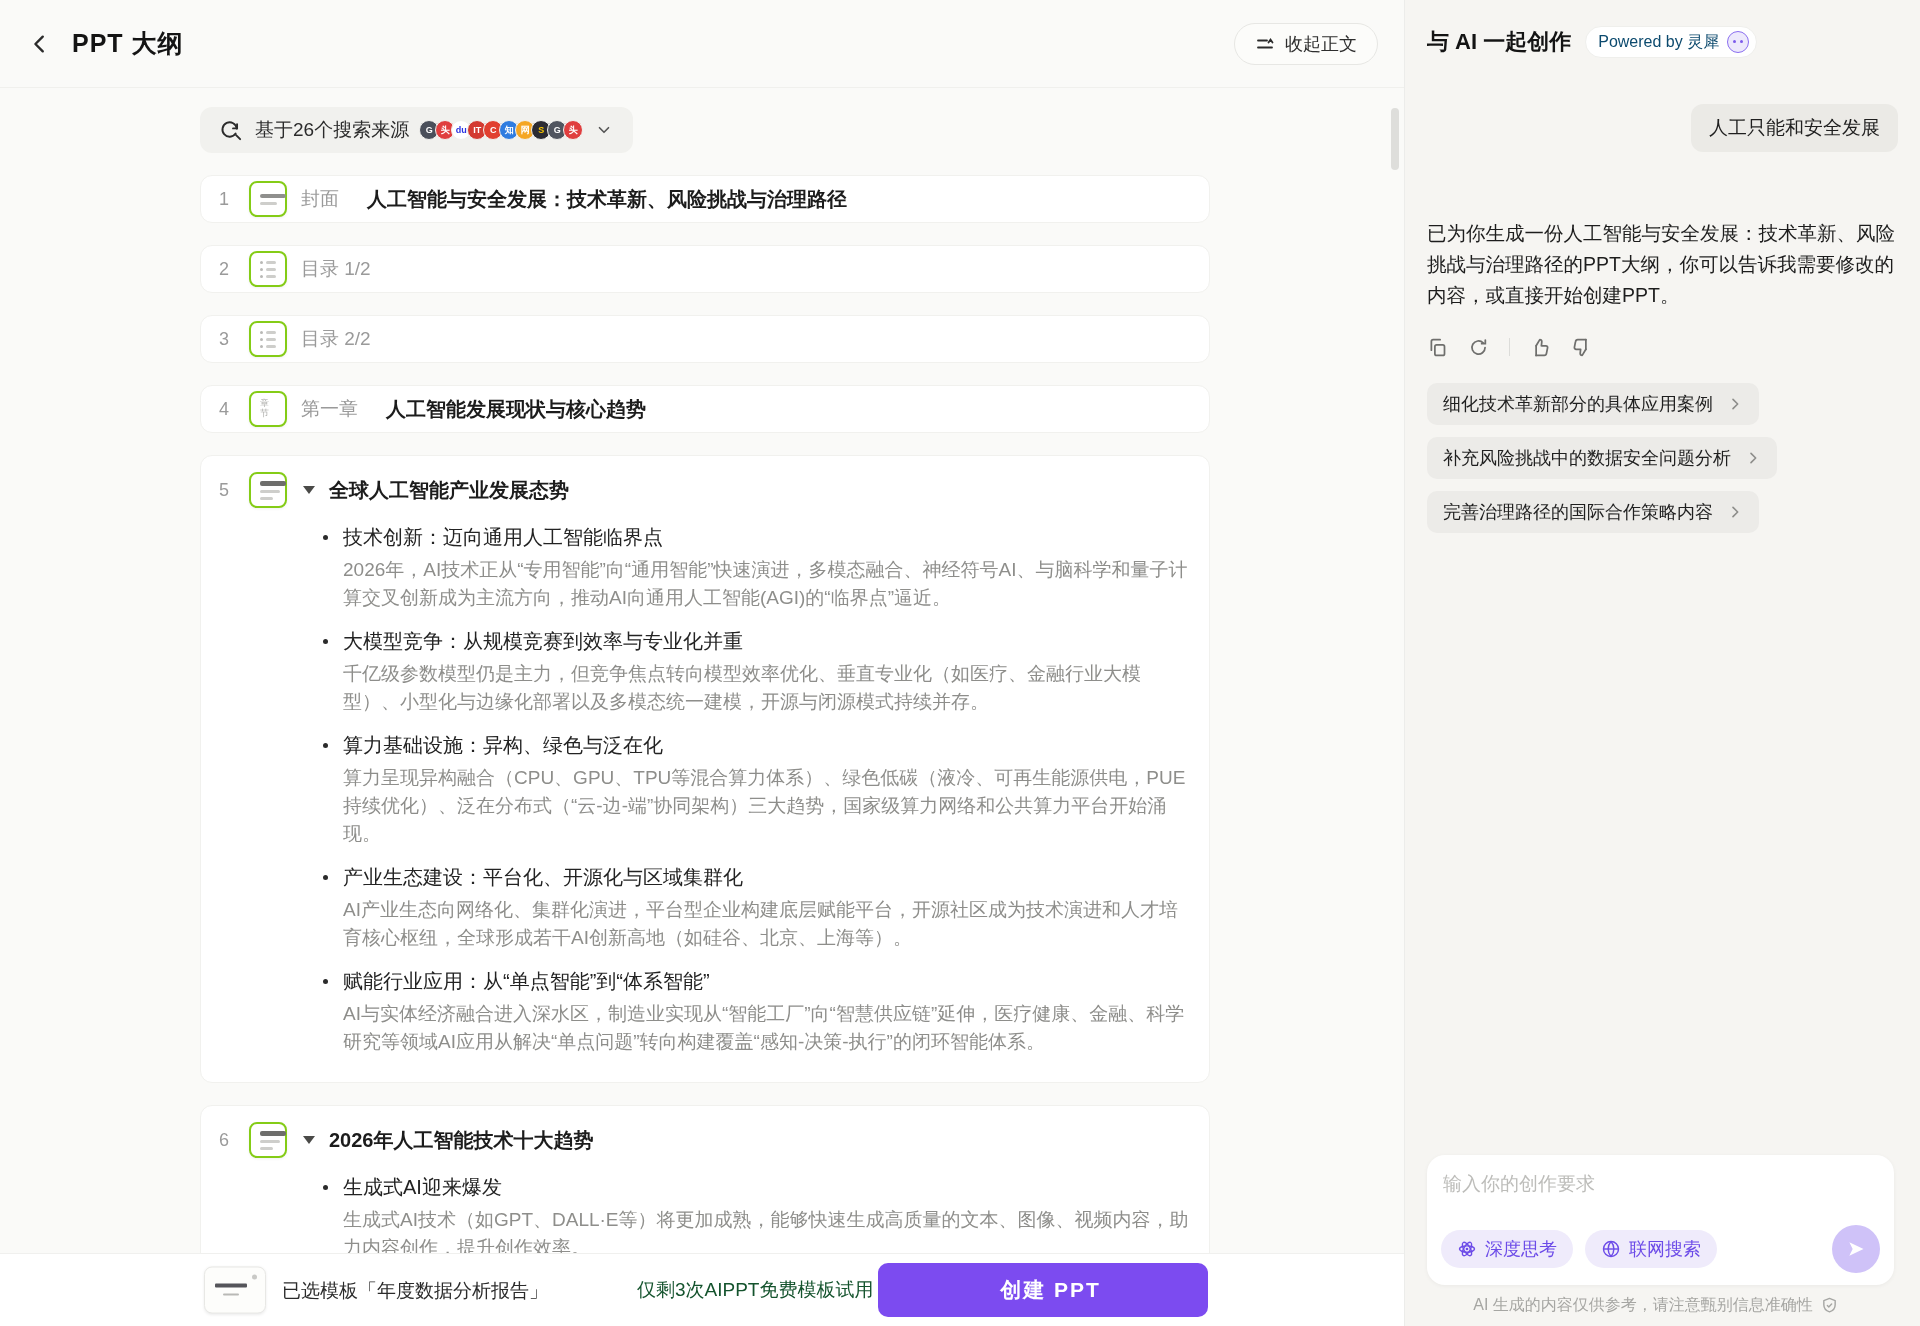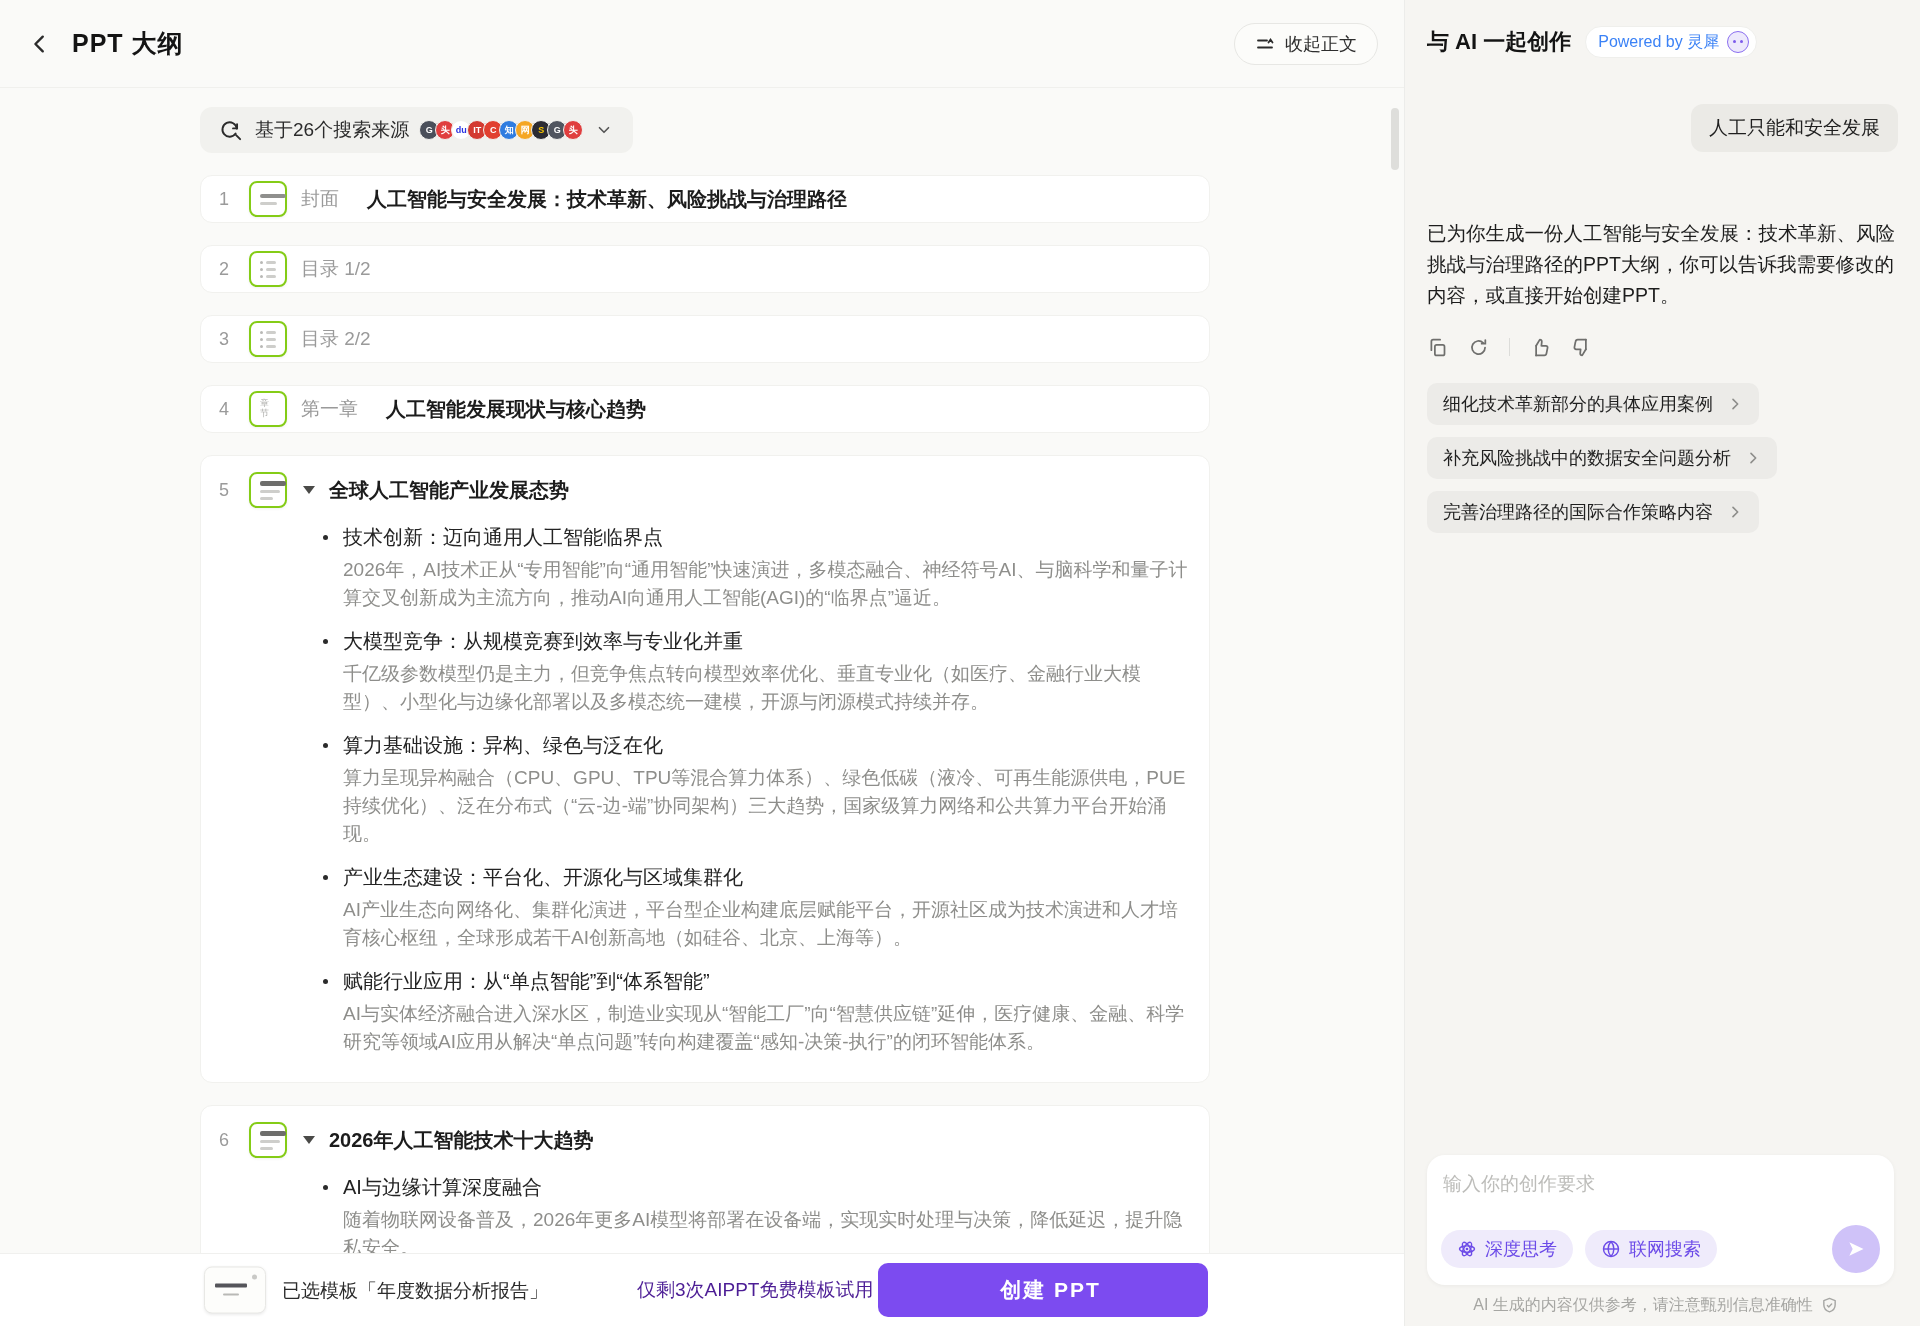--- a/index.html
+++ b/index.html
@@ -62,7 +62,7 @@
   .right-col { width:515px; height:100%; position:relative; background:#F6F5F2; }
   .chat-header { display:flex; align-items:center; gap:14px; padding:26px 0 0 22px; }
   .chat-title { font-size:22px; font-weight:700; color:#141414; }
-  .powered-badge { display:inline-flex; align-items:center; gap:8px; background:#FFFFFF; border:1px solid #EFEFEC; border-radius:16px; height:32px; padding:0 7px 0 12px; font-size:16px; color:#3b82f6; }
+  .powered-badge { display:inline-flex; align-items:center; gap:8px; background:#FFFFFF; border:1px solid #EFEFEC; border-radius:16px; height:32px; padding:0 7px 0 12px; font-size:16px; color:#0c4a6e; }
   .badge-avatar { width:22px; height:22px; border-radius:50%; background:#EDE9FC; border:1.6px solid #8B6FF0; position:relative; }
   .badge-avatar::before, .badge-avatar::after { content:''; position:absolute; top:8px; width:3px; height:3px; border-radius:50%; background:#7C5BEB; }
   .badge-avatar::before { left:5px; } .badge-avatar::after { right:5px; }

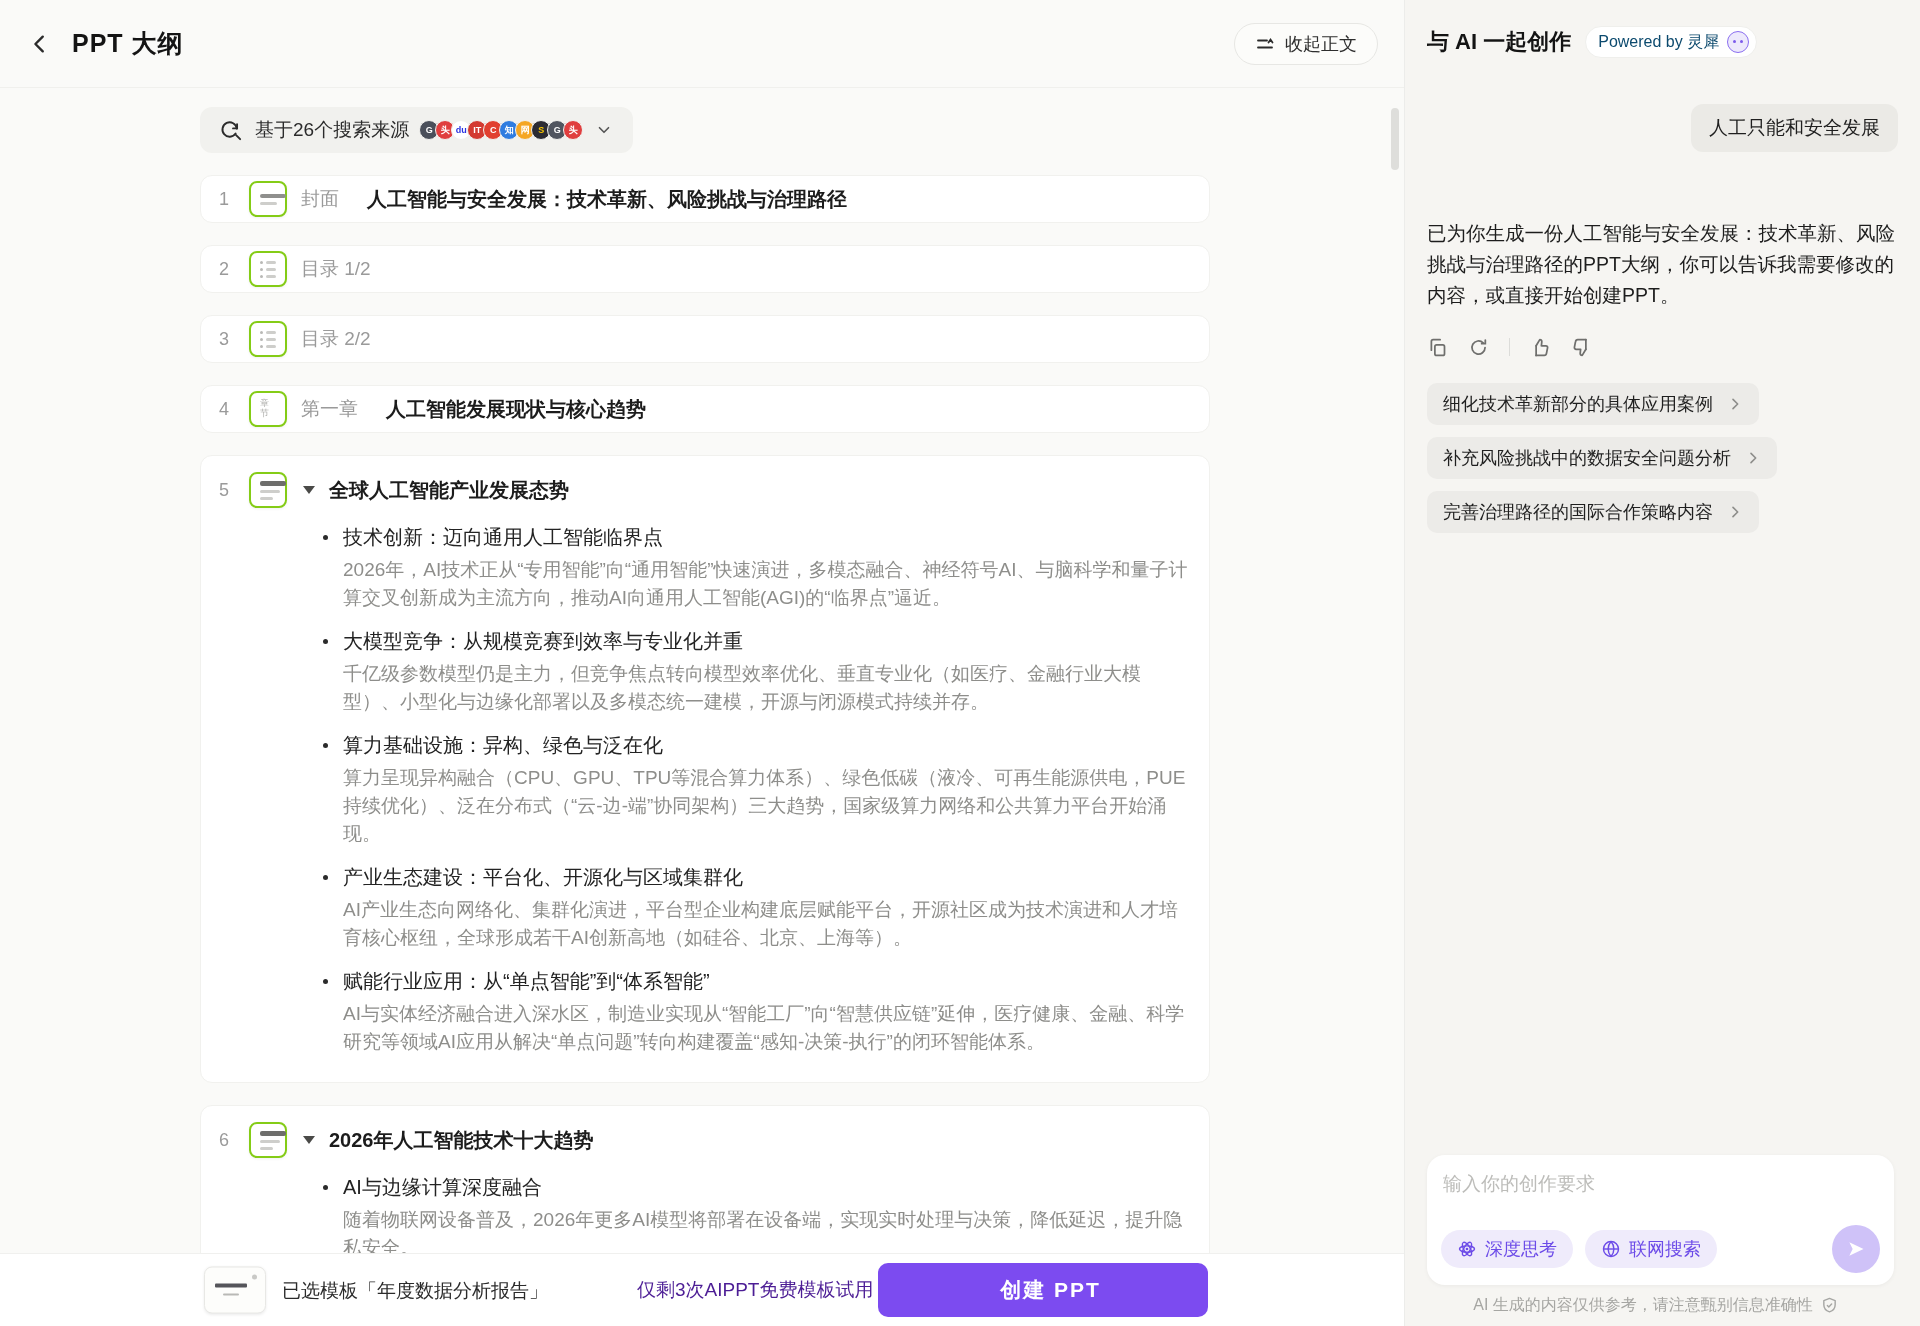--- a/index.html
+++ b/index.html
@@ -258,10 +258,6 @@
             <span class="section-title">2026年人工智能技术十大趋势</span>
           </div>
           <div class="bullets">
-            <div class="bullet">
-              <div class="bullet-title">AI与边缘计算深度融合</div>
-              <div class="bullet-body">随着物联网设备普及，2026年更多AI模型将部署在设备端，实现实时处理与决策，降低延迟，提升隐私安全。</div>
-            </div>
             <div class="bullet">
               <div class="bullet-title">生成式AI迎来爆发</div>
               <div class="bullet-body">生成式AI技术（如GPT、DALL·E等）将更加成熟，能够快速生成高质量的文本、图像、视频内容，助力内容创作，提升创作效率。</div>

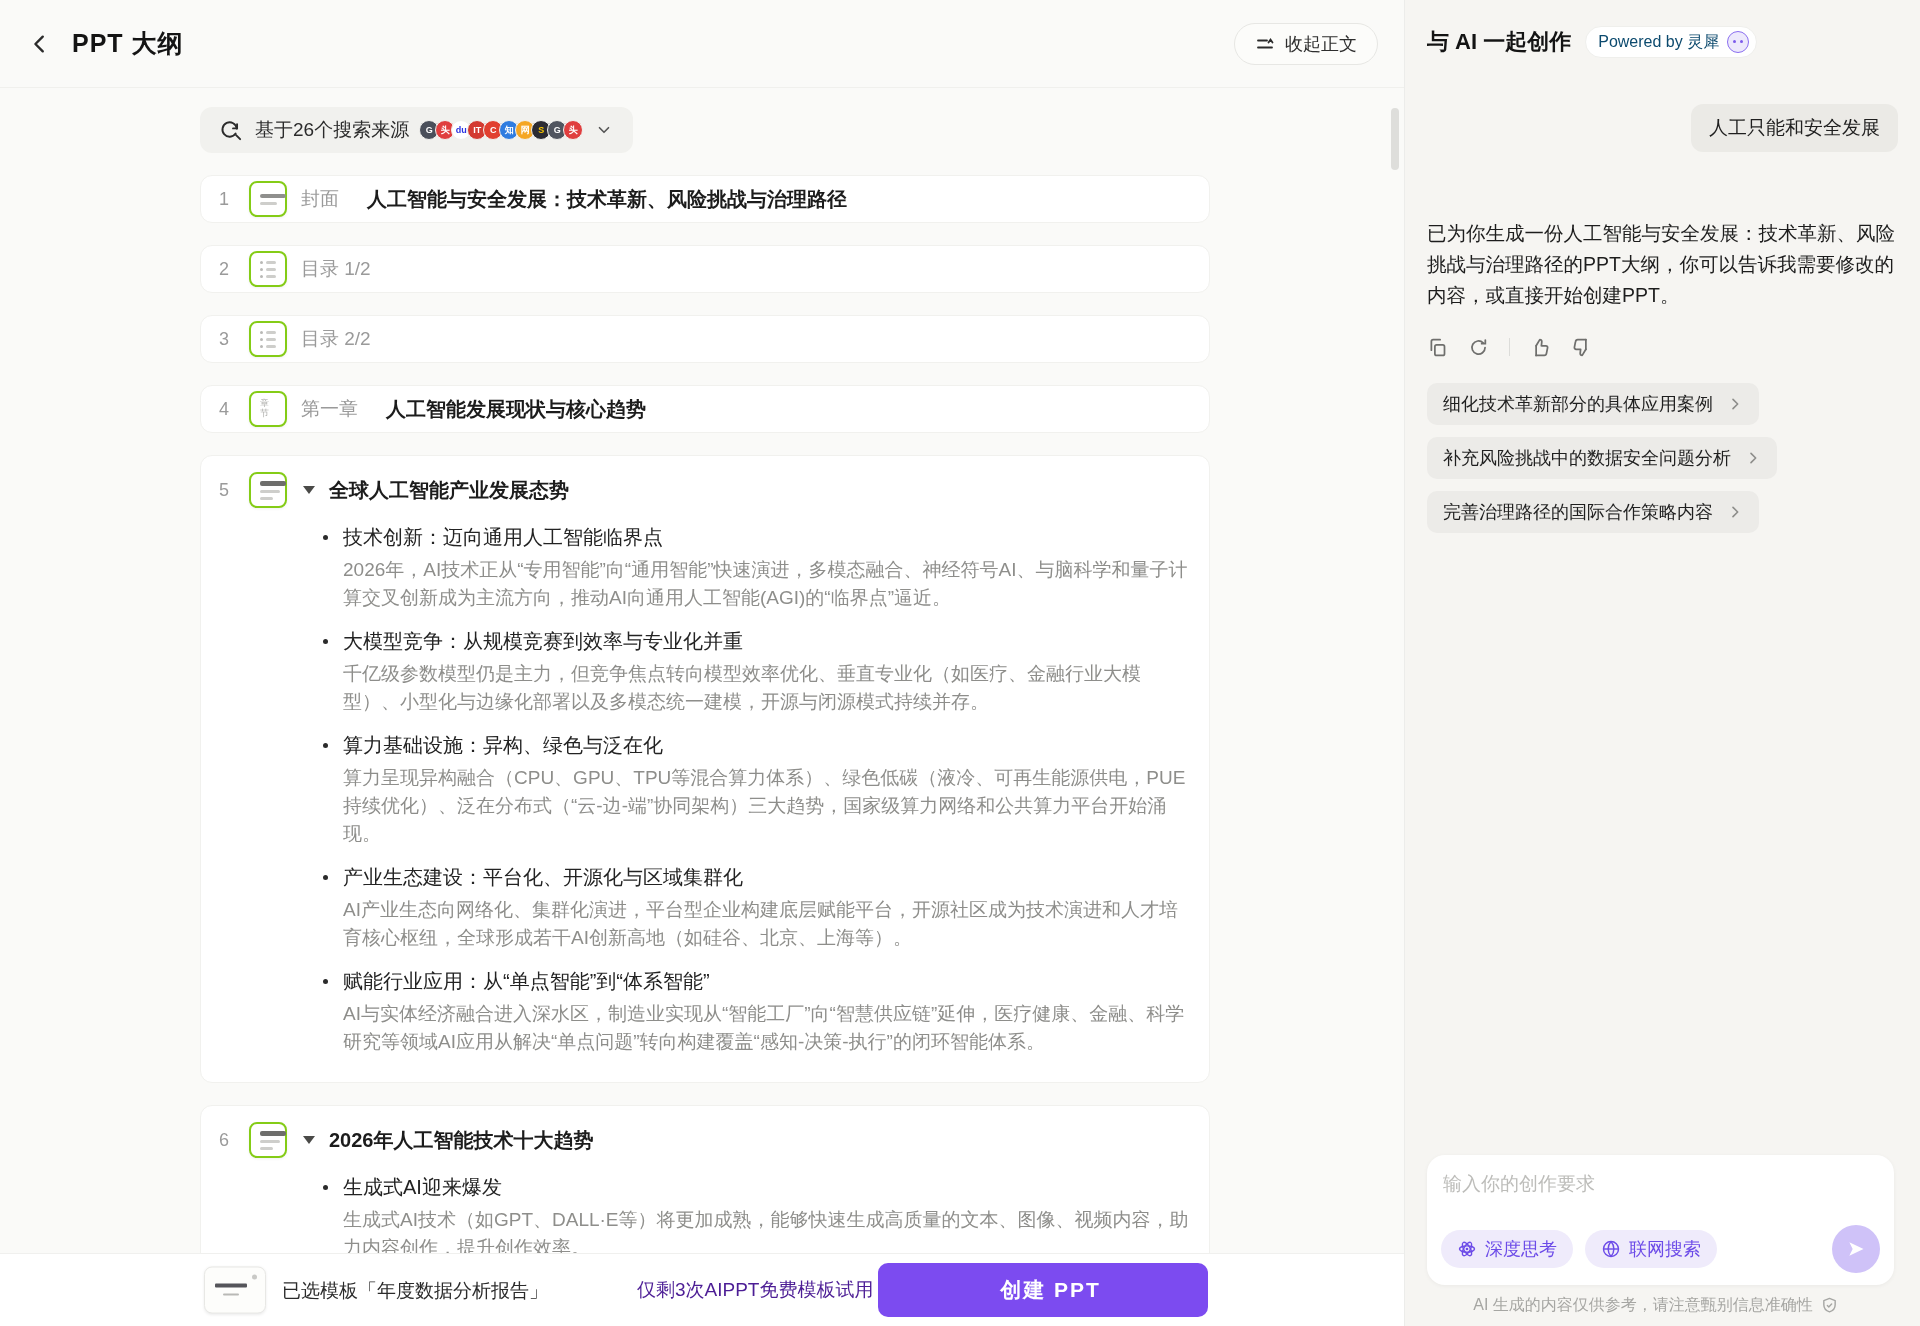--- a/index.html
+++ b/index.html
@@ -55,7 +55,7 @@
   .tpl-thumb .t2 { left:18px; top:26px; width:16px; height:2px; background:#B9B9B6; }
   .tpl-thumb .t3 { right:8px; top:7px; width:5px; height:5px; border-radius:50%; background:#C9C9C6; }
   .tpl-label { margin-left:16px; font-size:19px; color:#2b2b2b; }
-  .trial-note { position:absolute; left:637px; top:50%; transform:translateY(-50%); font-size:19px; color:#4c1d95; }
+  .trial-note { position:absolute; left:637px; top:50%; transform:translateY(-50%); font-size:19px; color:#14532d; }
   .create-btn { position:absolute; left:878px; top:9px; width:330px; height:54px; border-radius:10px; background:var(--accent,#7C4BF0); color:#fff; font-size:21px; font-weight:700; letter-spacing:2px; display:flex; align-items:center; justify-content:center; cursor:pointer; border:none;padding-left:15px; }
 
   

